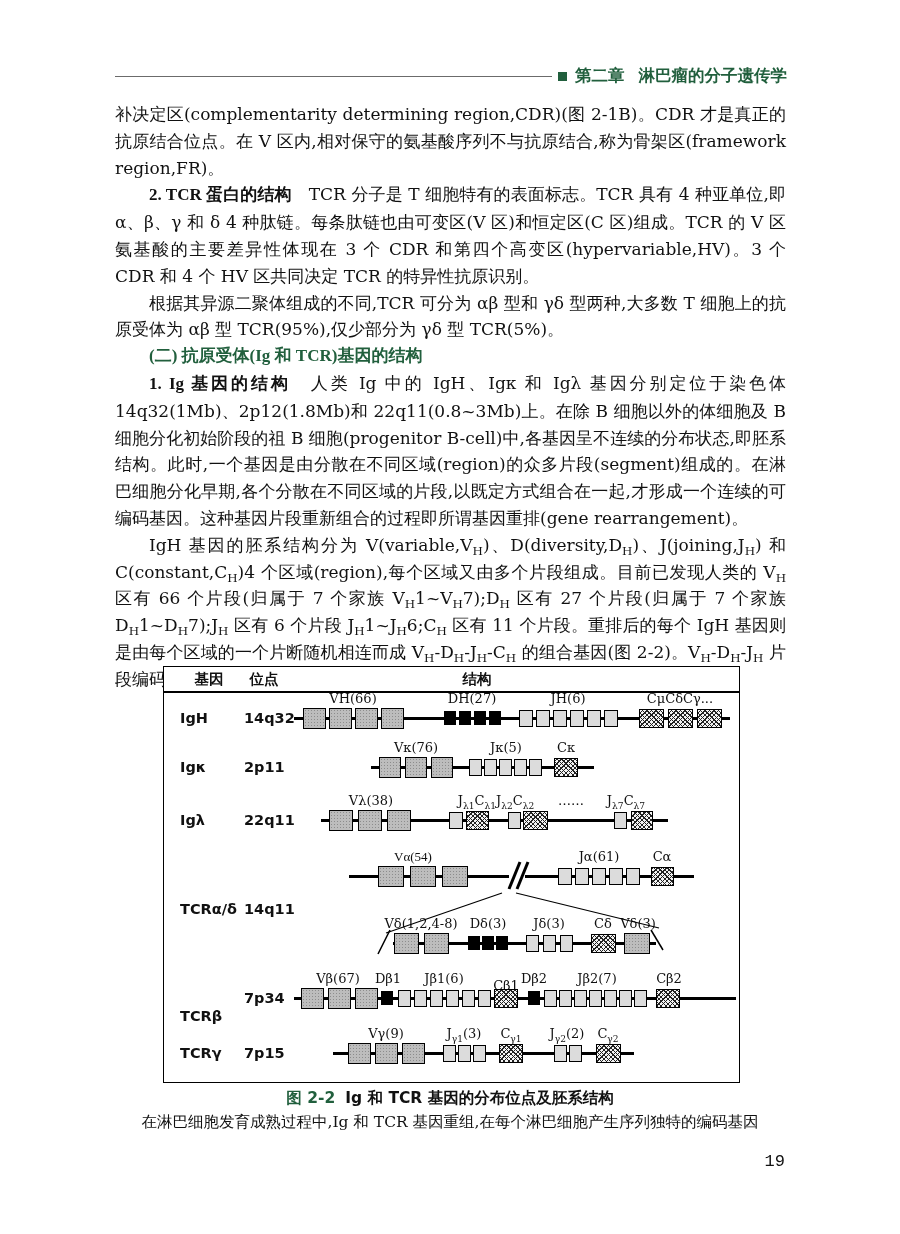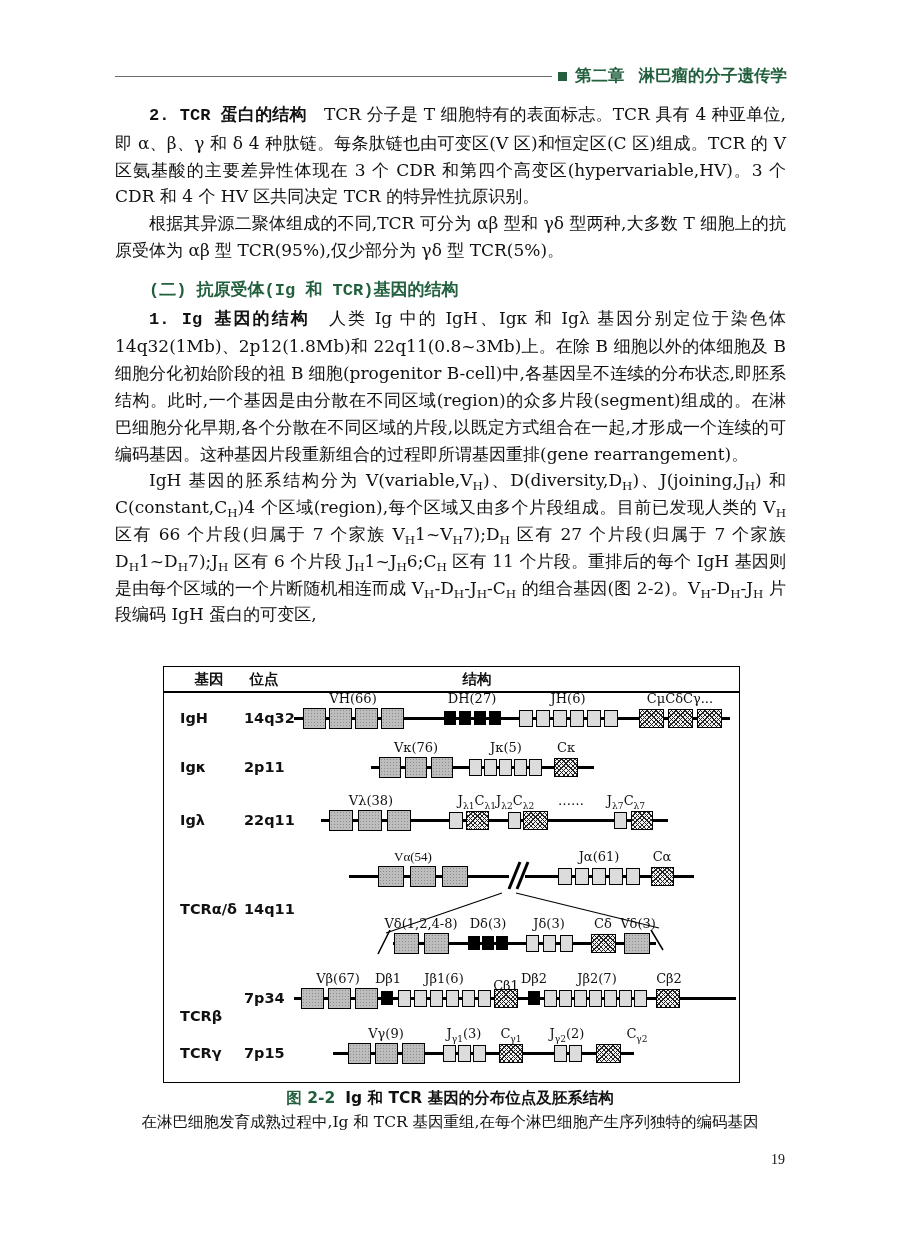--- a/index.html
+++ b/index.html
@@ -60,6 +60,7 @@
 </div>
 
 <div class="content">
+    <p class="">补决定区(complementarity determining region,CDR)(图 2-1B)。CDR 才是真正的抗原结合位点。在 V 区内,相对保守的氨基酸序列不与抗原结合,称为骨架区(framework region,FR)。</p>
     <p class="ind"><b class="hei">2. TCR 蛋白的结构</b>　TCR 分子是 T 细胞特有的表面标志。TCR 具有 4 种亚单位,即 α、β、γ 和 δ 4 种肽链。每条肽链也由可变区(V 区)和恒定区(C 区)组成。TCR 的 V 区氨基酸的主要差异性体现在 3 个 CDR 和第四个高变区(hypervariable,HV)。3 个 CDR 和 4 个 HV 区共同决定 TCR 的特异性抗原识别。</p>
     <p class="ind">根据其异源二聚体组成的不同,TCR 可分为 αβ 型和 γδ 型两种,大多数 T 细胞上的抗原受体为 αβ 型 TCR(95%),仅少部分为 γδ 型 TCR(5%)。</p>
     <p class="h2">(二) 抗原受体(Ig 和 TCR)基因的结构</p>

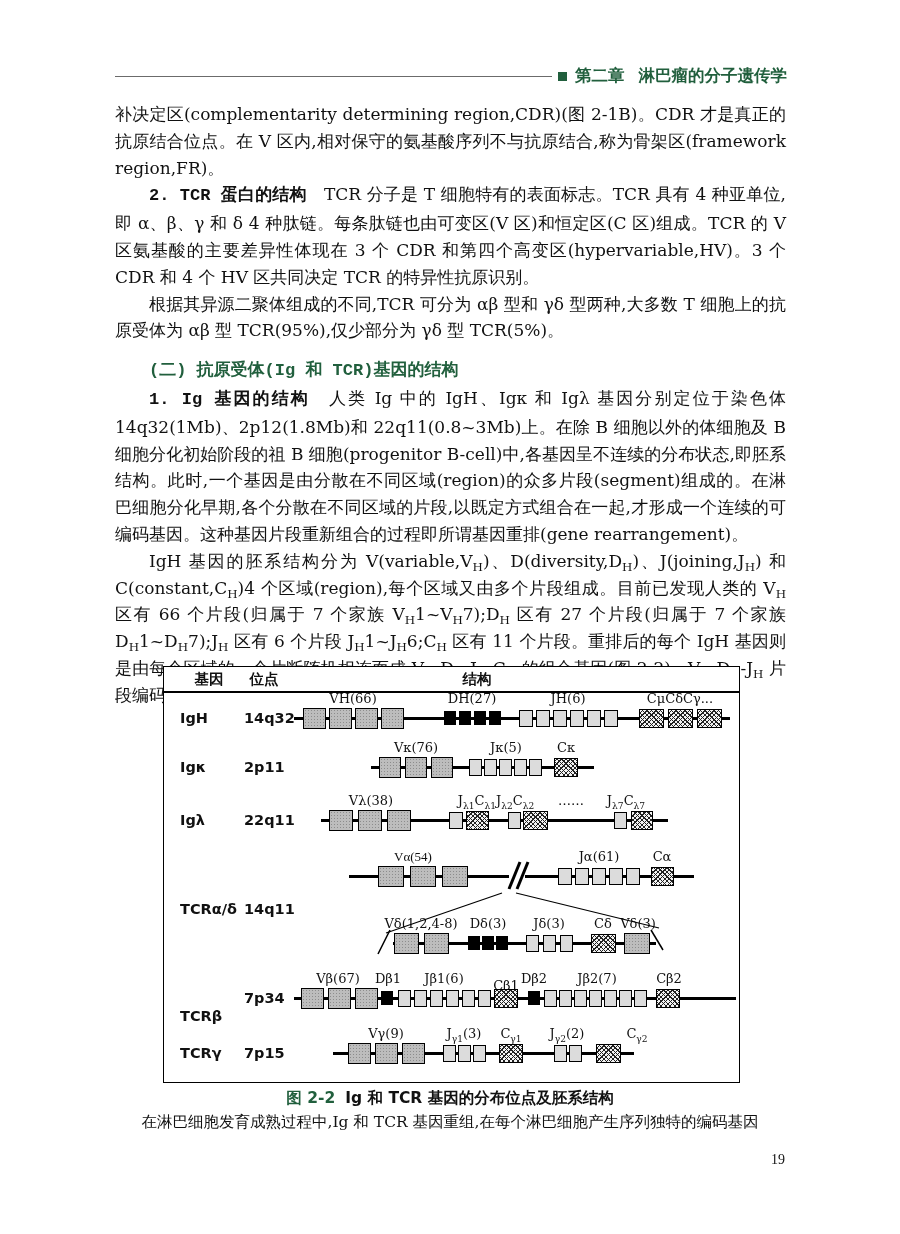--- a/index.html
+++ b/index.html
@@ -19,7 +19,7 @@
   .content p{margin:0;}
   .content p.ind{text-indent:2em;}
   .content .h2{color:var(--green);font-weight:bold;text-indent:2em;}
-  .content .h2,.content b.hei{font-family:Liberation Mono, monospace;margin-top:14px;}
+  .content .h2,.content b.hei{font-family:Liberation Serif, serif;}
   sub{font-size:70%;line-height:0;}
   
   .figure{position:absolute;left:163px;top:666px;width:577px;height:417px;

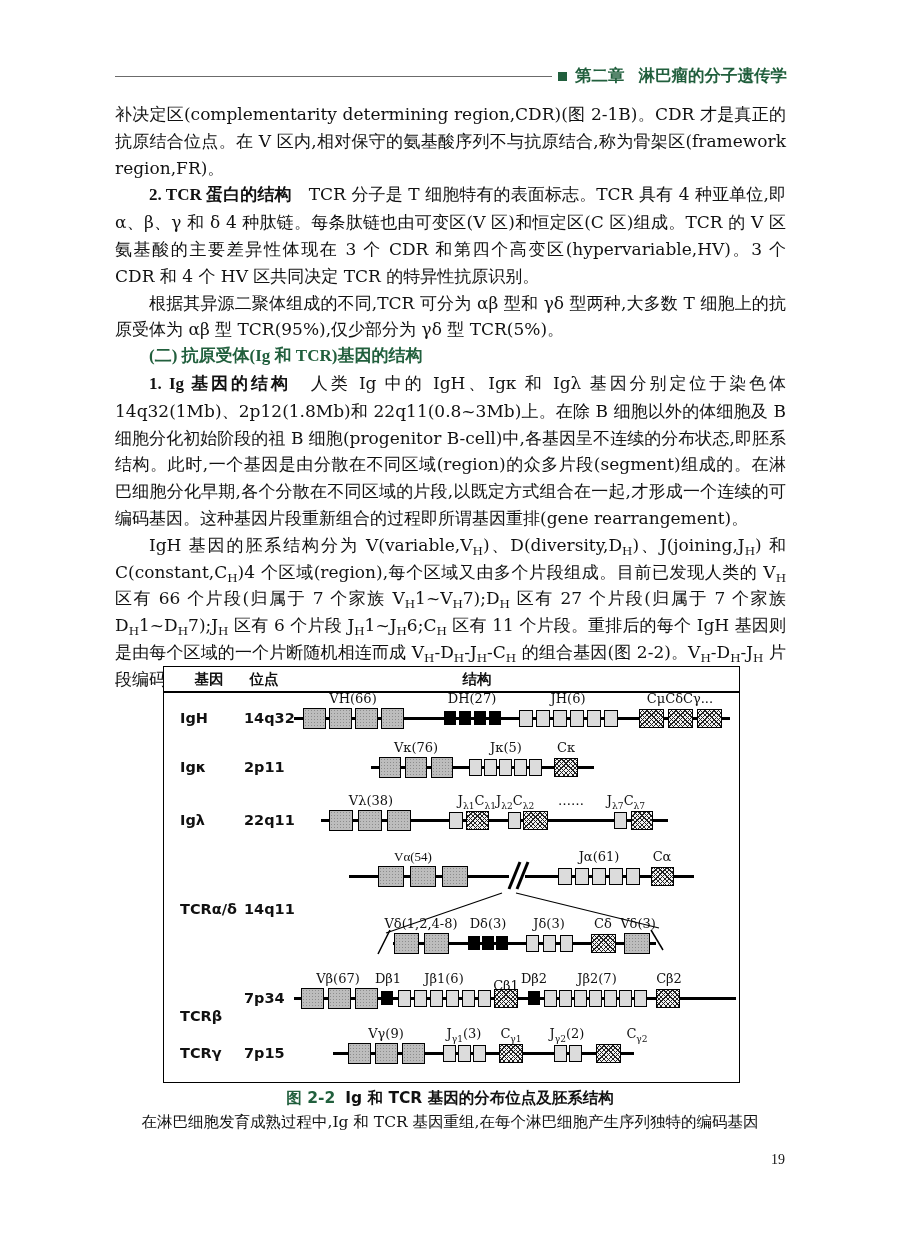--- a/index.html
+++ b/index.html
@@ -206,7 +206,7 @@
     <div class="glabel" style="left: 403px; top: 359px;">J<sub>γ2</sub>(2)</div>
     <div class="seg t-j" style="left: 390px; top: 377.5px; width: 13px; height: 17px;"></div>
     <div class="seg t-j" style="left: 405px; top: 377.5px; width: 13px; height: 17px;"></div>
-    <div class="glabel" style="left: 444px; top: 359px; margin-left: 29px;">C<sub>γ2</sub></div>
+    <div class="glabel" style="left: 444px; top: 359px;">C<sub>γ2</sub></div>
     <div class="seg t-c" style="left: 432px; top: 376.5px; width: 25px; height: 19px;"></div>
     <svg width="574" height="414" class="overlay">
       <rect x="345" y="202" width="16" height="14" fill="#ffffff"></rect>

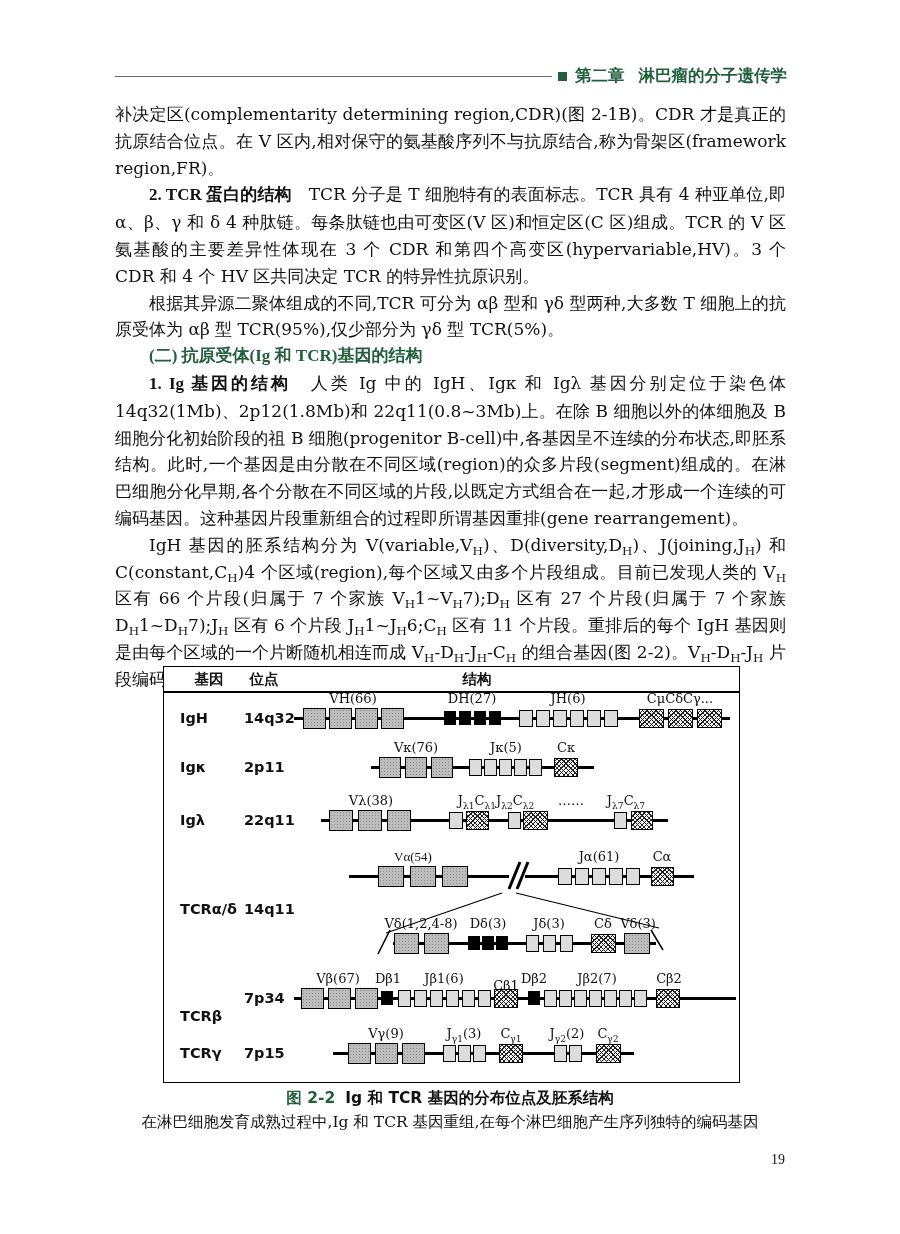--- a/index.html
+++ b/index.html
@@ -47,8 +47,8 @@
            font-size:15.5px;font-weight:bold;font-family:"DejaVu Sans","Liberation Sans",sans-serif;}
   .fig-cap .tag{color:var(--green);margin-right:10px;}
   .fig-note{position:absolute;left:0;width:900px;top:1112px;text-align:center;font-size:15.5px;}
-  .pagenum{position:absolute;right:115px;top:1152px;font-size:14px;
-           font-family:Liberation Serif, serif;}
+  .pagenum{position:absolute;right:115px;top:1152px;font-size:17px;
+           font-family:Liberation Mono, monospace;}
 </style>
 </head>
 <body>

